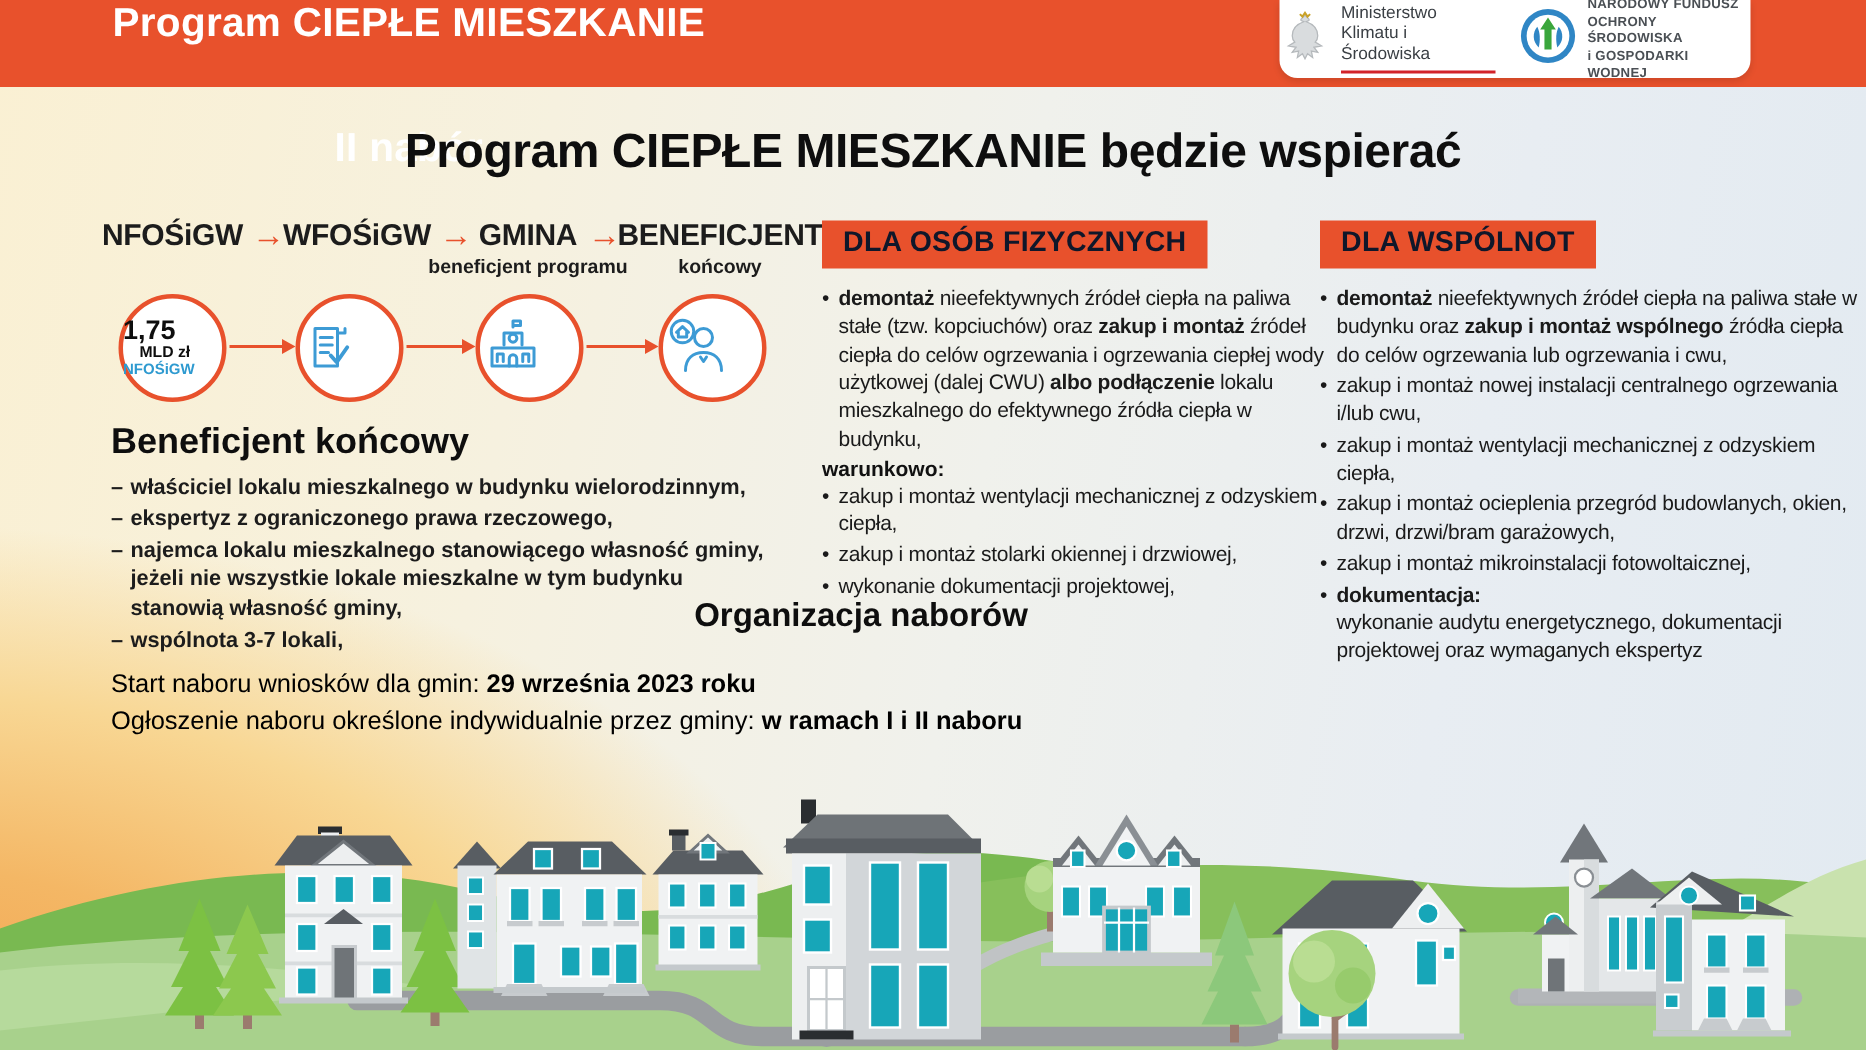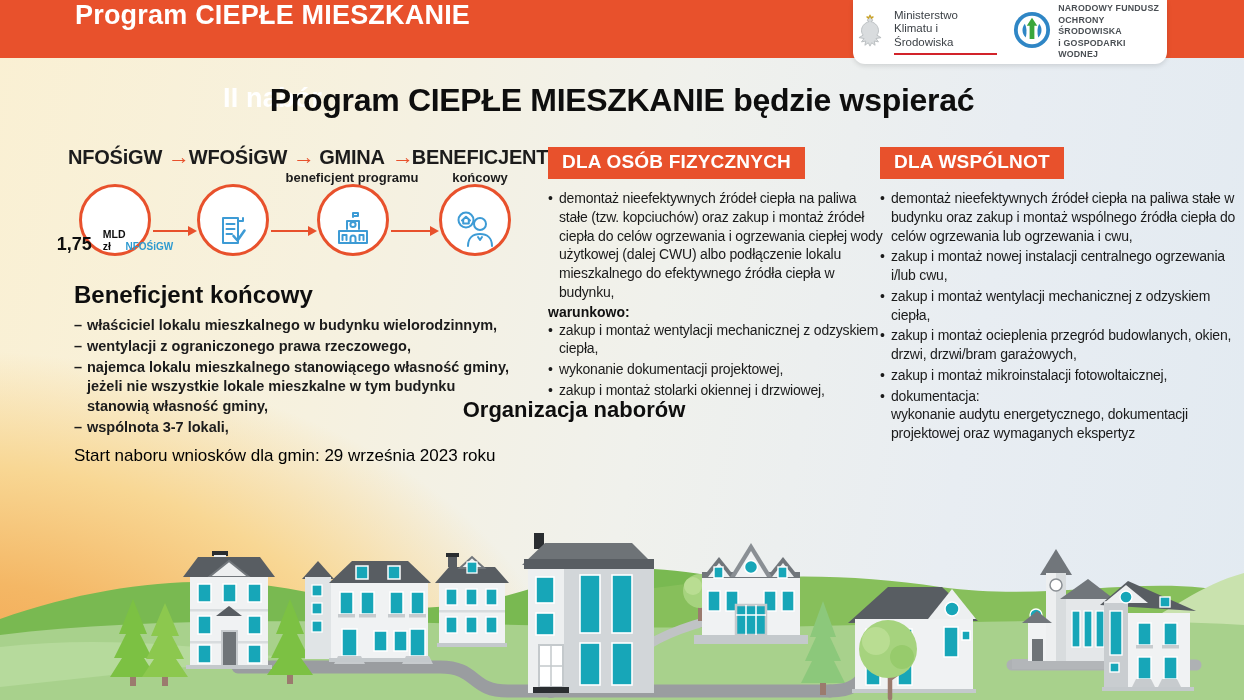--- a/index.html
+++ b/index.html
@@ -15,7 +15,7 @@
     color:#fff;font-size:27px;font-weight:700;letter-spacing:.2px;flex-direction:column;}
   .tsep{width:2px;height:30px;background:rgba(255,255,255,.85);}
   
-  .logo-box{position:absolute;left:853px;top:0;width:314px;height:64px;background:#fff;
+  .logo-box{position:absolute;left:853px;top:0;width:314px;height:52px;background:#fff;
     border-radius:0 0 12px 12px;box-shadow:0 2px 5px rgba(0,0,0,.12);
     display:flex;align-items:center;justify-content:center;gap:16px;}
   .logo-group{display:flex;align-items:center;gap:7px;}

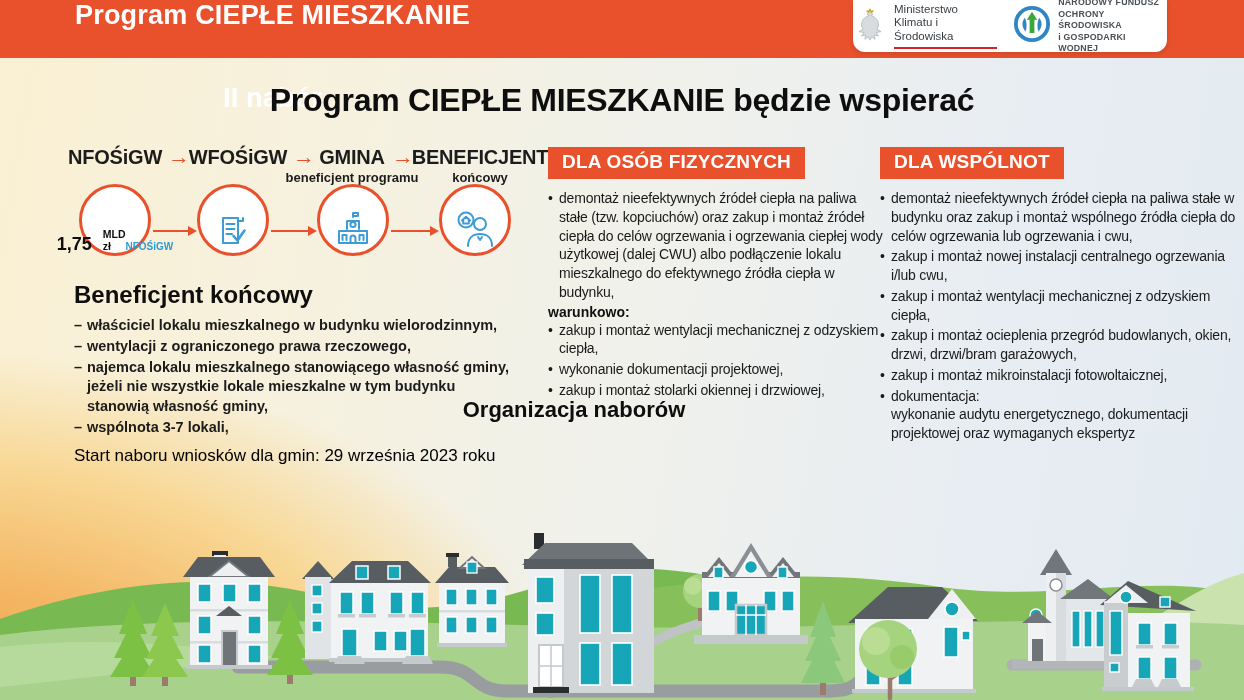--- a/index.html
+++ b/index.html
@@ -51,7 +51,7 @@
   .col{position:absolute;top:147px;}
   .col-fiz{left:548px;width:336px;}
   .col-wsp{left:880px;width:364px;}
-  .col-head{display:inline-block;background:#E8512C;color:#ffffff;font-size:19px;font-weight:700;
+  .col-head{display:inline-block;background:#E8512C;color:#0f172a;font-size:19px;font-weight:700;
     padding:4px 14px 6px;letter-spacing:.2px;}
   ul.bullets{list-style:none;margin:10px 0 0 0;padding:0;font-size:14px;line-height:1.34;
     color:#1a1a1a;letter-spacing:-.2px;white-space:pre-line;}

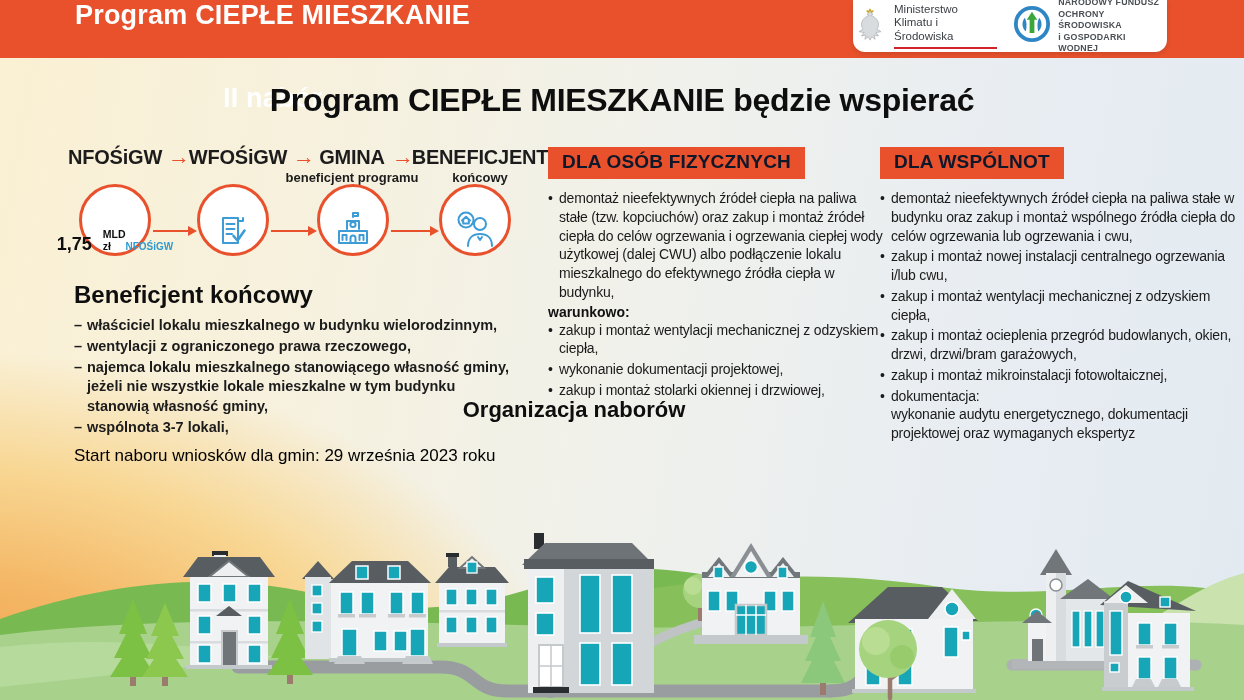--- a/index.html
+++ b/index.html
@@ -57,7 +57,7 @@
     color:#1a1a1a;letter-spacing:-.2px;white-space:pre-line;}
   ul.bullets li{position:relative;padding-left:11px;margin-bottom:2px;}
   ul.bullets li::before{content:"•";position:absolute;left:0;}
-  .b{font-weight:400;}
+  .b{font-weight:700;}
   .warunkowo{font-size:14px;font-weight:700;margin:1px 0;}
   
   .org-head{position:absolute;top:397px;left:0;width:1148px;text-align:center;

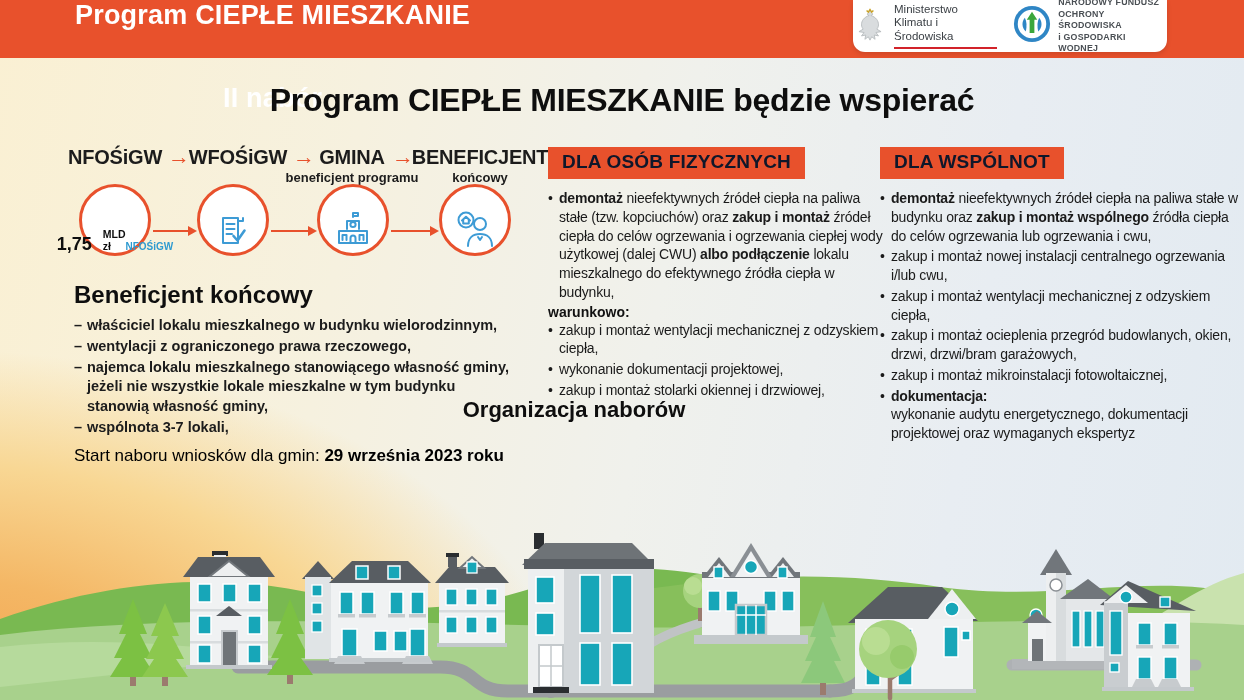--- a/index.html
+++ b/index.html
@@ -31,9 +31,9 @@
   .step-sub{font-size:13px;font-weight:700;color:#1c1c1c;margin-top:1px;text-align:center;}
   .step-sub:empty{display:none;}
   .flow-arrow{position:absolute;top:144px;font-size:22px;font-weight:700;color:#E8512C;}
-  .circle{position:absolute;top:184px;width:72px;height:72px;border-radius:50%;
+  .circle{position:absolute;top:196px;width:72px;height:72px;border-radius:50%;
     background:#fff;border:3px solid #E8512C;box-sizing:border-box;
-    display:flex;flex-direction:row;align-items:flex-end;justify-content:center;}
+    display:flex;flex-direction:column;align-items:flex-start;justify-content:center;}
   .amt{font-size:18px;font-weight:800;line-height:1;color:#0e0e0e;}
   .unit{font-size:10.5px;font-weight:700;line-height:1.2;color:#0e0e0e;margin-left:11px;}
   .src{font-size:10px;font-weight:700;line-height:1.2;color:#2E9AD0;}

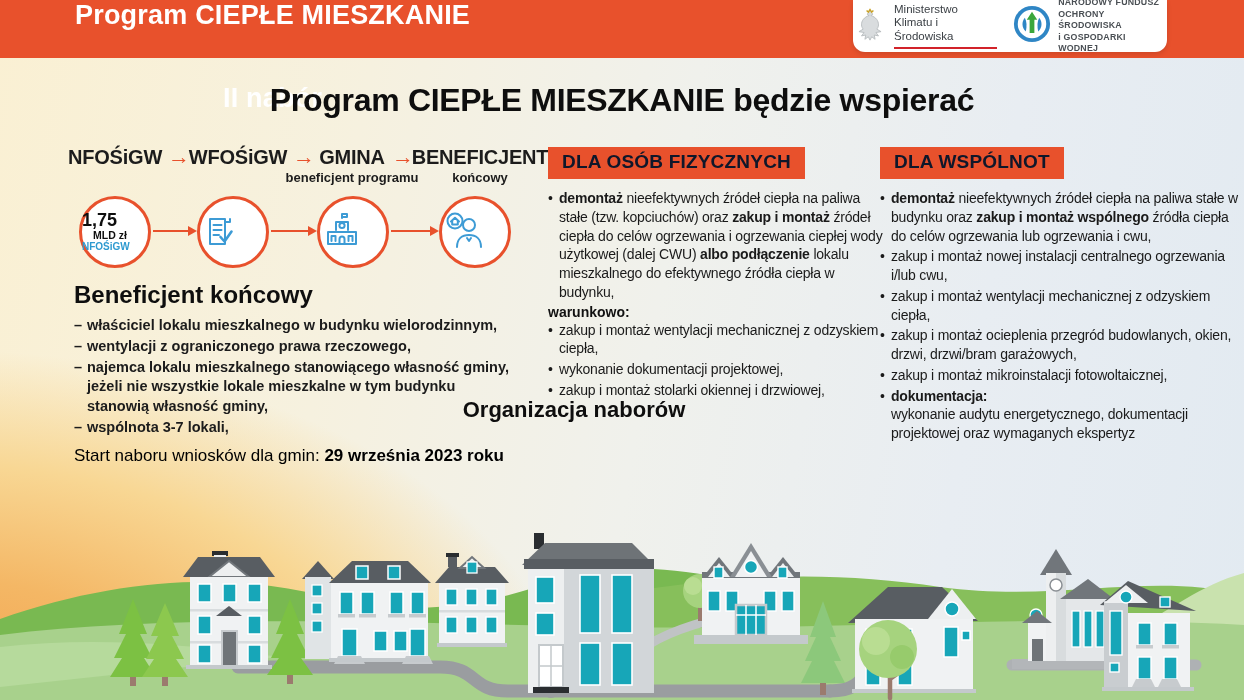--- a/index.html
+++ b/index.html
@@ -181,7 +181,7 @@
     <div class="benef-h">Beneficjent końcowy</div>
     <ul class="dash-list">
         <li><span>właściciel lokalu mieszkalnego w budynku wielorodzinnym,</span></li>
-        <li><span>wentylacji z ograniczonego prawa rzeczowego,</span></li>
+        <li><span>ekspertyz z ograniczonego prawa rzeczowego,</span></li>
         <li><span>najemca lokalu mieszkalnego stanowiącego własność gminy, jeżeli nie wszystkie lokale mieszkalne w tym budynku stanowią własność gminy,</span></li>
         <li><span>wspólnota 3-7 lokali,</span></li>
       </ul>

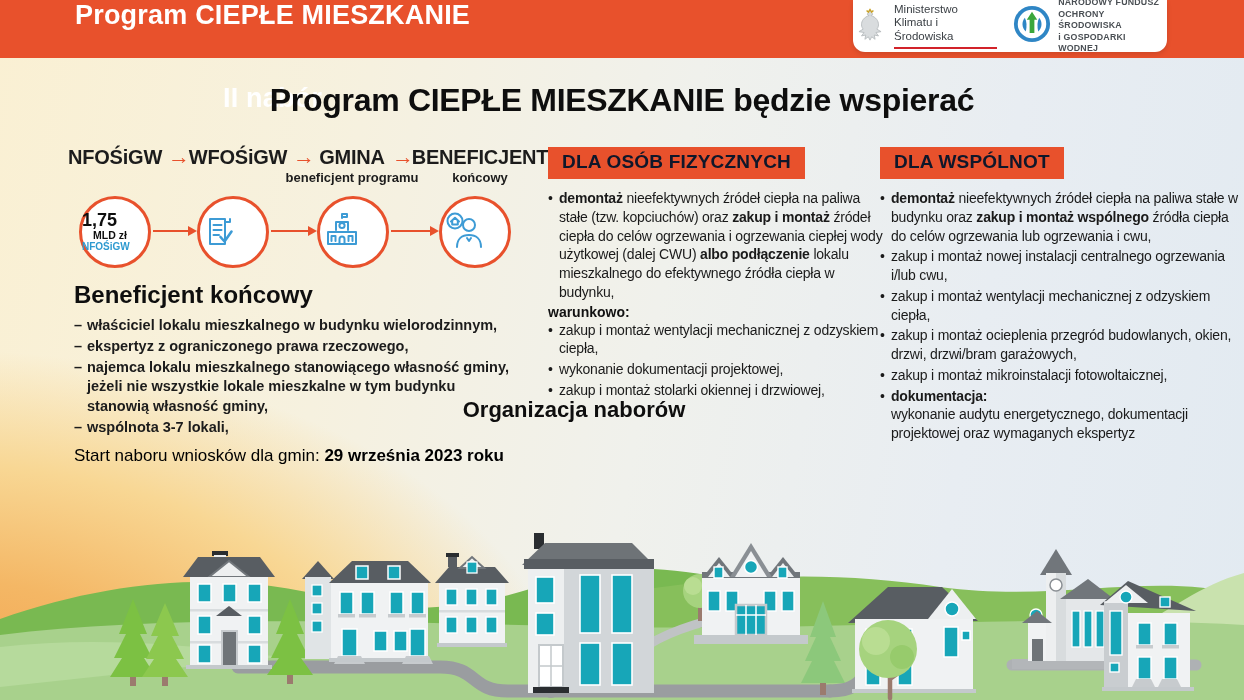--- a/index.html
+++ b/index.html
@@ -191,7 +191,7 @@
     <div class="col-head">DLA OSÓB FIZYCZNYCH</div>
     <ul class="bullets"><li><span class="b">demontaż</span><span> nieefektywnych źródeł ciepła na paliwa stałe (tzw. kopciuchów) oraz </span><span class="b">zakup i montaż</span><span> źródeł ciepła do celów ogrzewania i ogrzewania ciepłej wody użytkowej (dalej CWU) </span><span class="b">albo podłączenie</span><span> lokalu mieszkalnego do efektywnego źródła ciepła w budynku,</span></li></ul>
     <div class="warunkowo">warunkowo:</div>
-    <ul class="bullets" style="margin-top:0"><li><span>zakup i montaż wentylacji mechanicznej z odzyskiem ciepła,</span></li><li><span>wykonanie dokumentacji projektowej,</span></li><li><span>zakup i montaż stolarki okiennej i drzwiowej,</span></li></ul>
+    <ul class="bullets" style="margin-top:0"><li><span>zakup i montaż wentylacji mechanicznej z odzyskiem ciepła,</span></li><li><span>zakup i montaż stolarki okiennej i drzwiowej,</span></li><li><span>wykonanie dokumentacji projektowej,</span></li></ul>
   </div>
 
   <div class="col col-wsp">

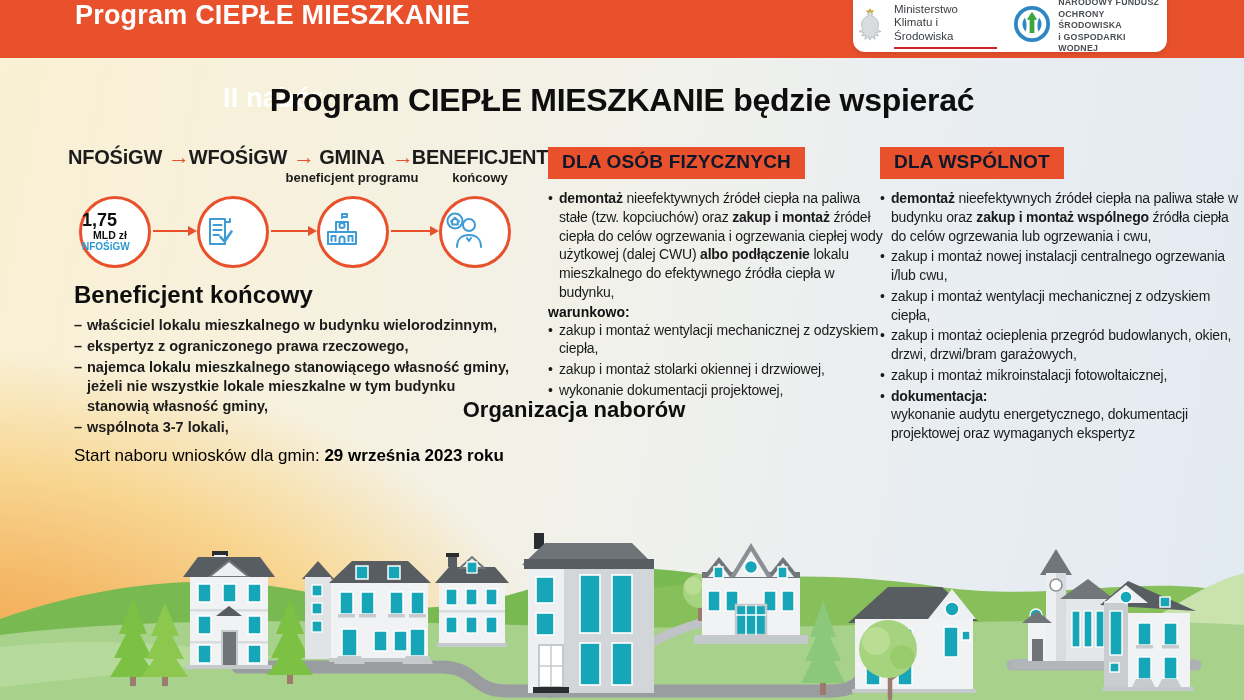--- a/index.html
+++ b/index.html
@@ -203,6 +203,7 @@
   <div class="org-head">Organizacja naborów</div>
   <div class="org-lines">
     <div><span>Start naboru wniosków dla gmin: </span><span class="b">29 września 2023 roku</span></div>
+    <div><span>Ogłoszenie naboru określone indywidualnie przez gminy: </span><span class="b">w ramach I i II naboru</span></div>
   </div>
 
   <svg class="village" viewBox="0 0 1244 185">

